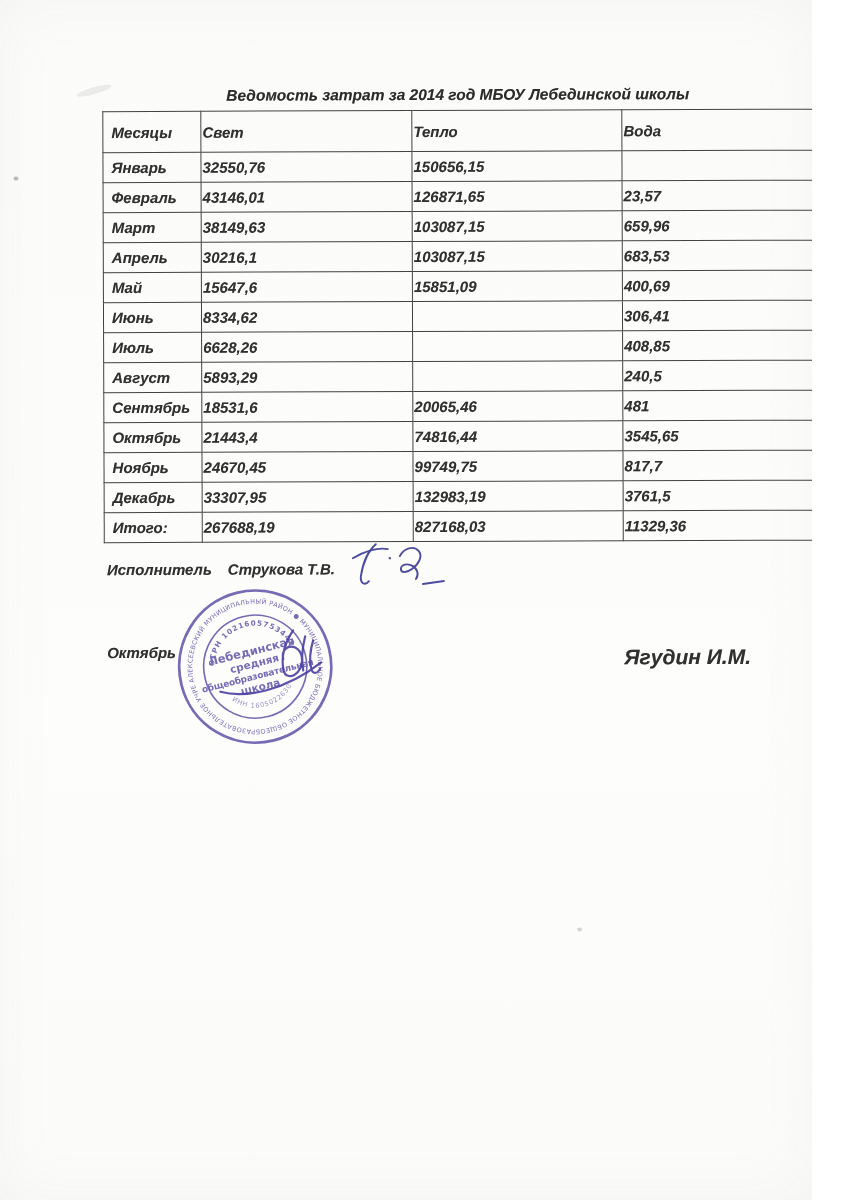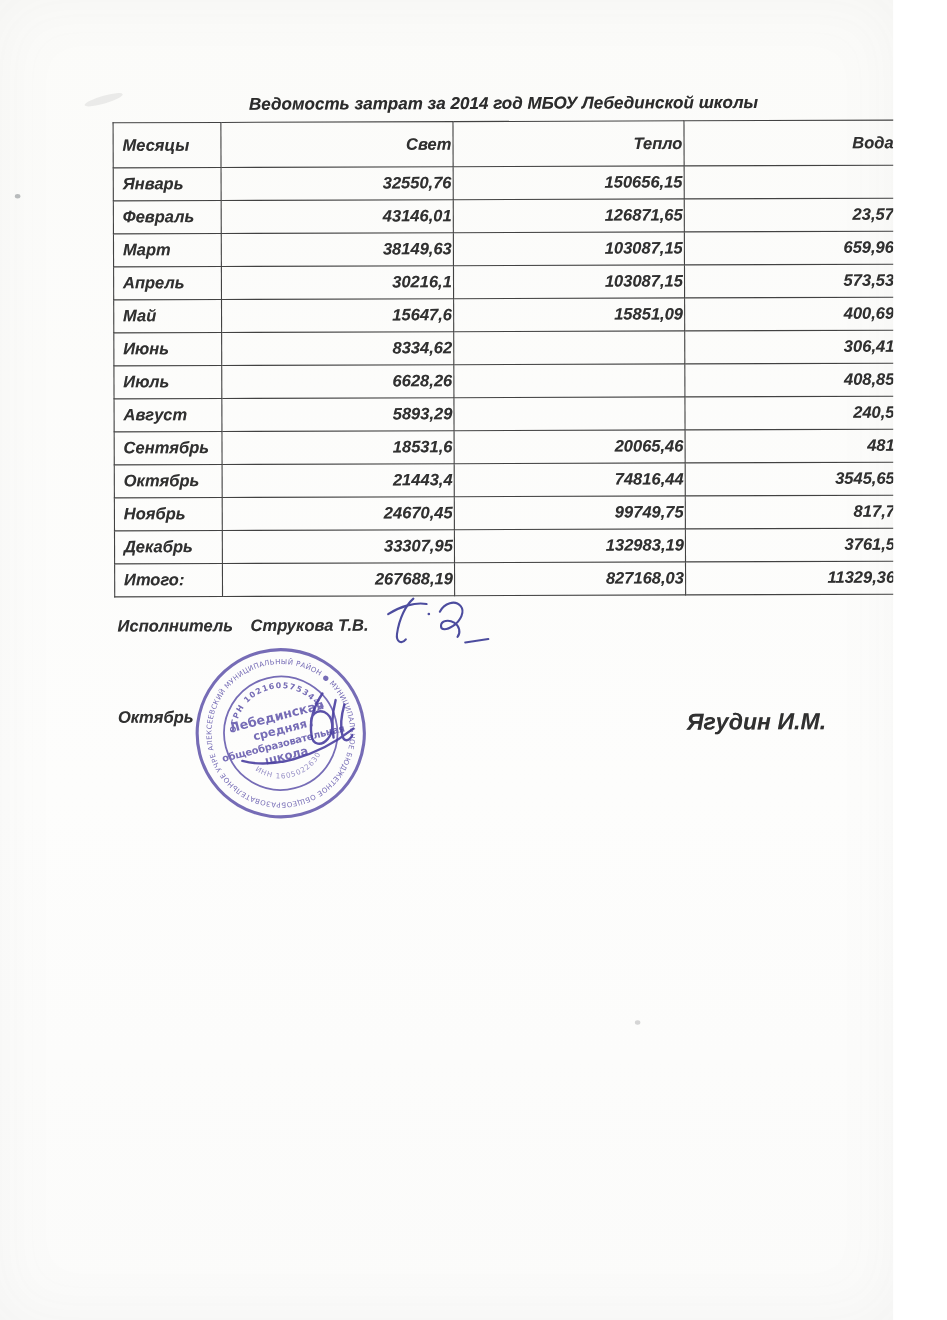--- a/index.html
+++ b/index.html
@@ -36,7 +36,7 @@
   table.expense th{height:38px;font-size:15px;}
   table.expense td{height:27px;}
   .cell-month{text-align:left;padding-left:8px;}
-  .cell-num{text-align:right;}
+  .cell-num{text-align:left;}
   
   .exec-line{position:absolute;left:107px;top:560px;font-style:italic;font-weight:bold;font-size:15px;color:#303030;text-shadow:0 0 0.5px rgba(60,60,60,0.4);text-align:right;}
   .exec-line .exec-name{margin-left:16px;}

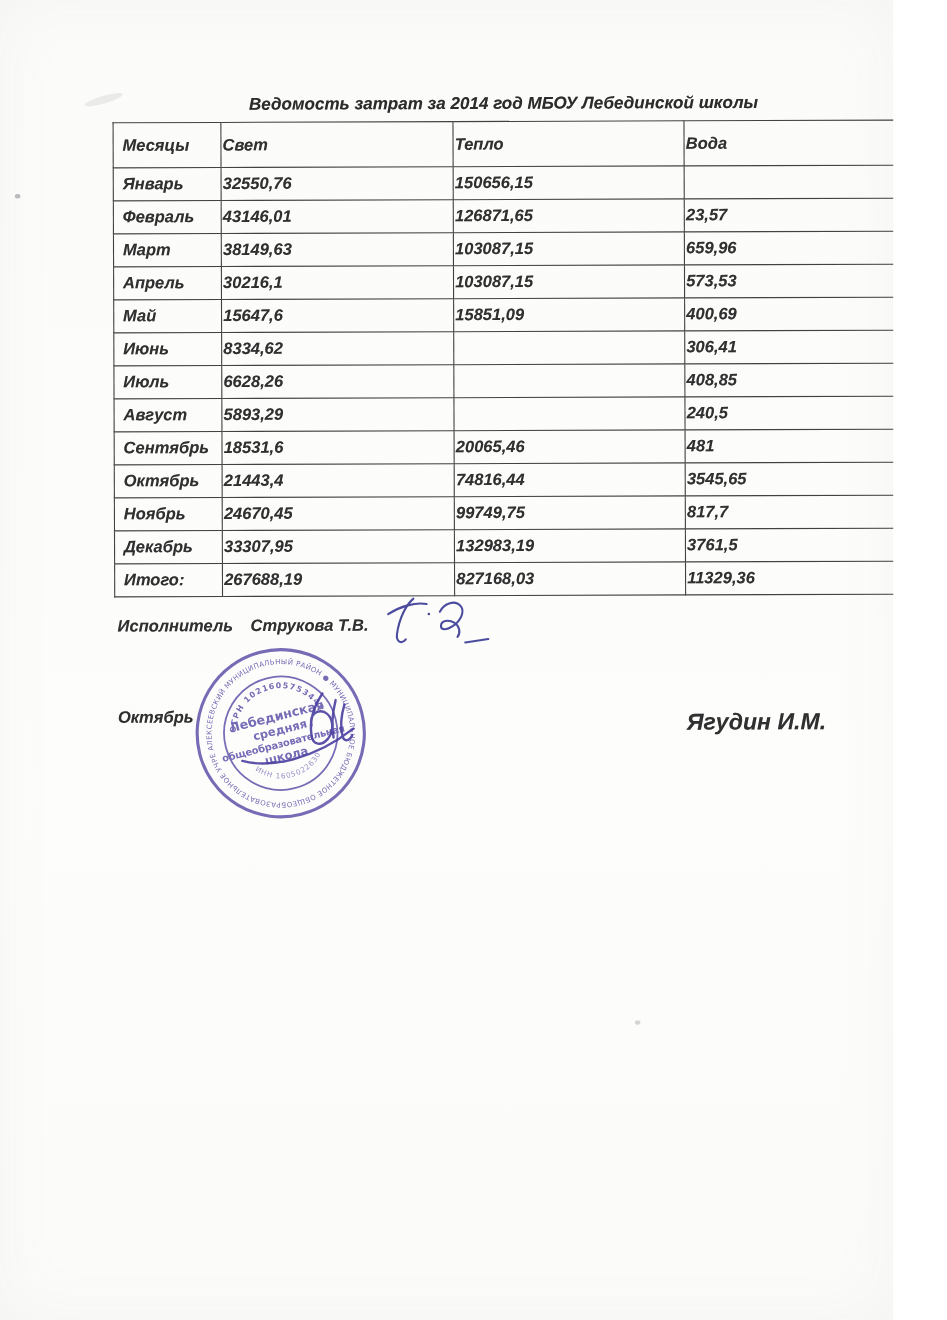--- a/index.html
+++ b/index.html
@@ -96,7 +96,7 @@
           <td class="cell-month">Апрель</td>
           <td class="cell-num">30216,1</td>
           <td class="cell-num">103087,15</td>
-          <td class="cell-num">573,53</td>
+          <td class="cell-num">683,53</td>
         </tr>
         <tr>
           <td class="cell-month">Май</td>

